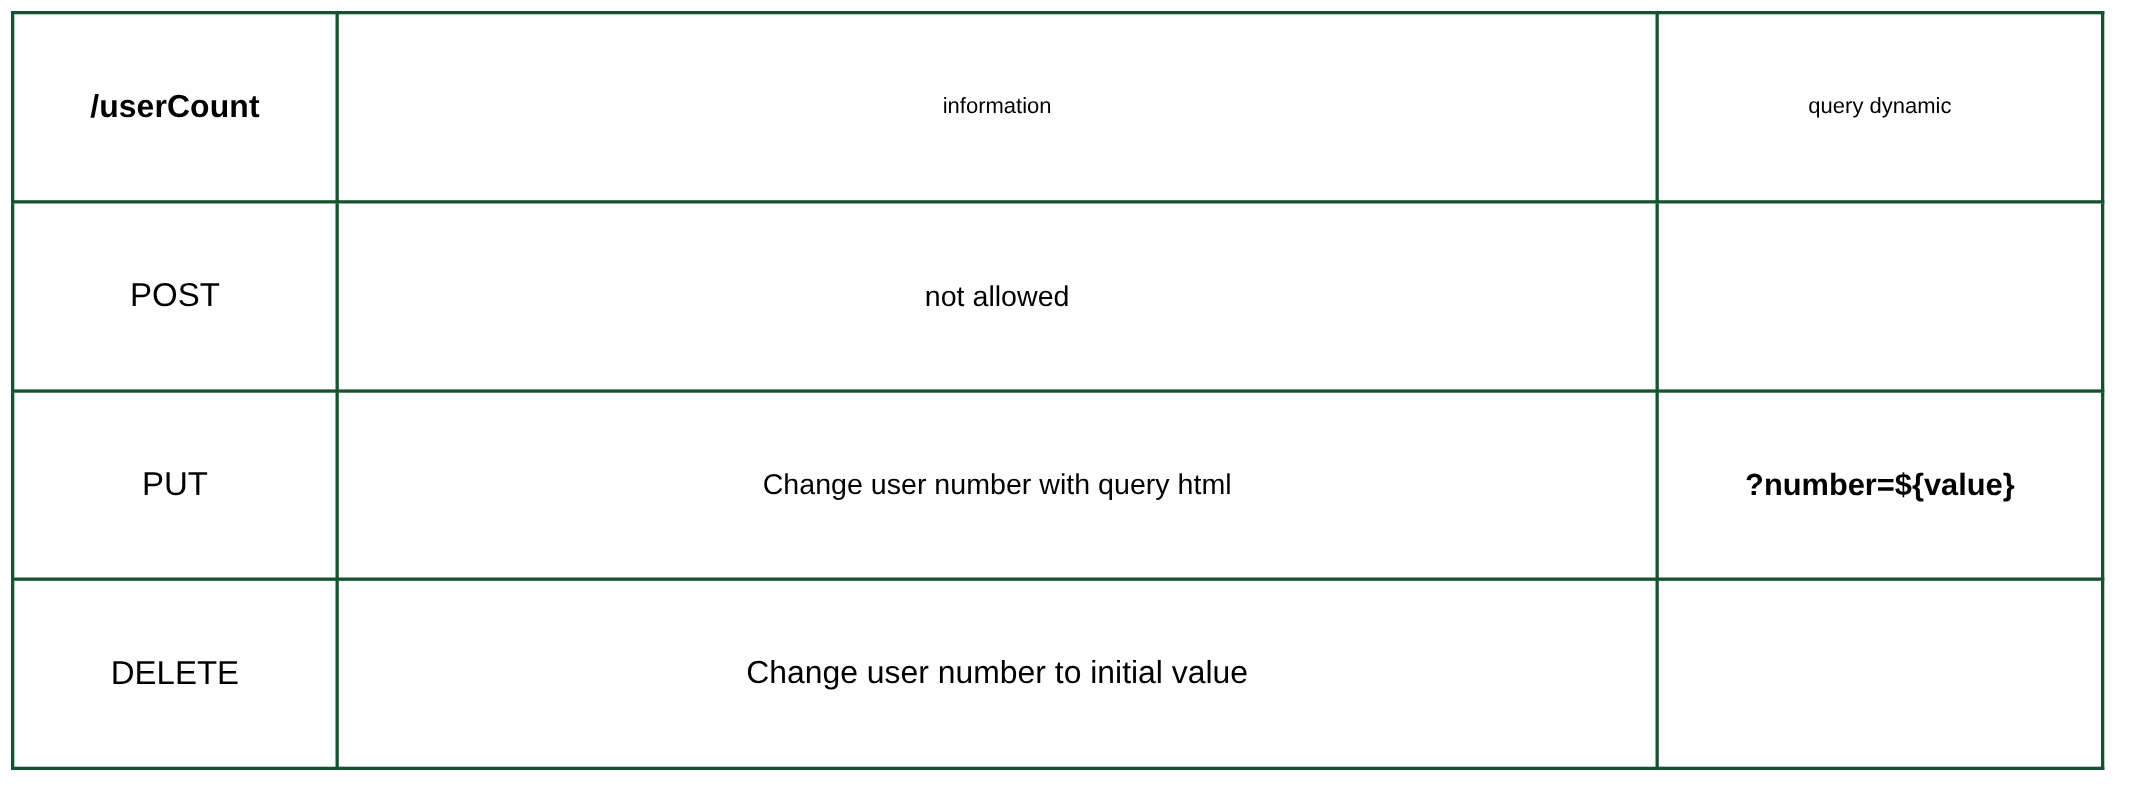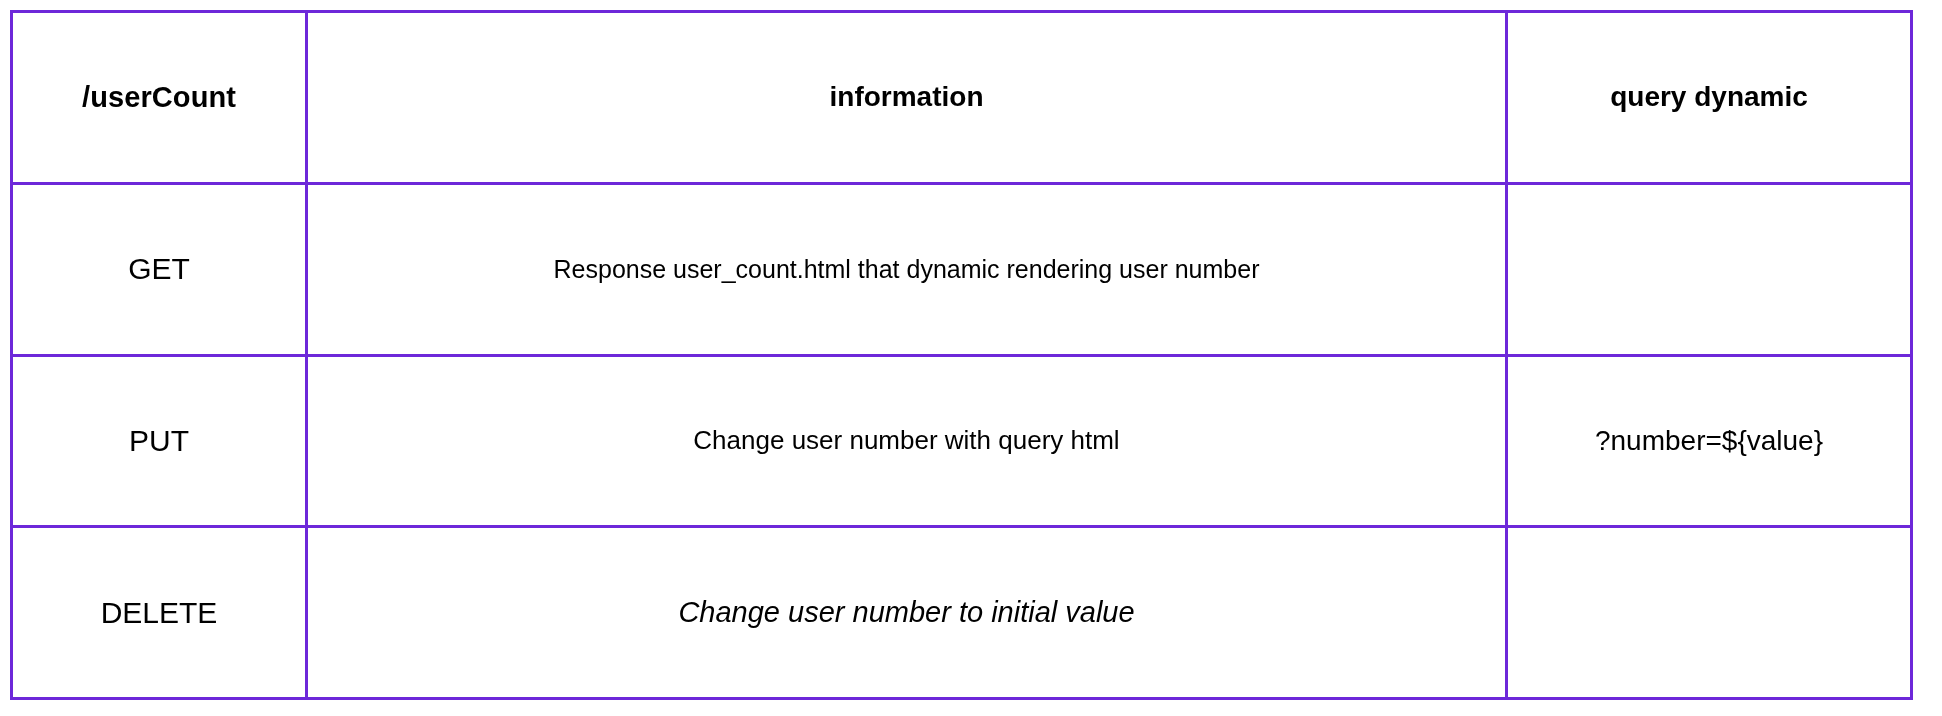--- a/index.html
+++ b/index.html
@@ -39,7 +39,7 @@
   .api-table col.col-query    { width: 405px; }
 
   .api-table td {
-    border: 3px solid #6d28d9;
+    border: 3px solid #14532d;
     text-align: center;
     vertical-align: middle;
     padding: 0;

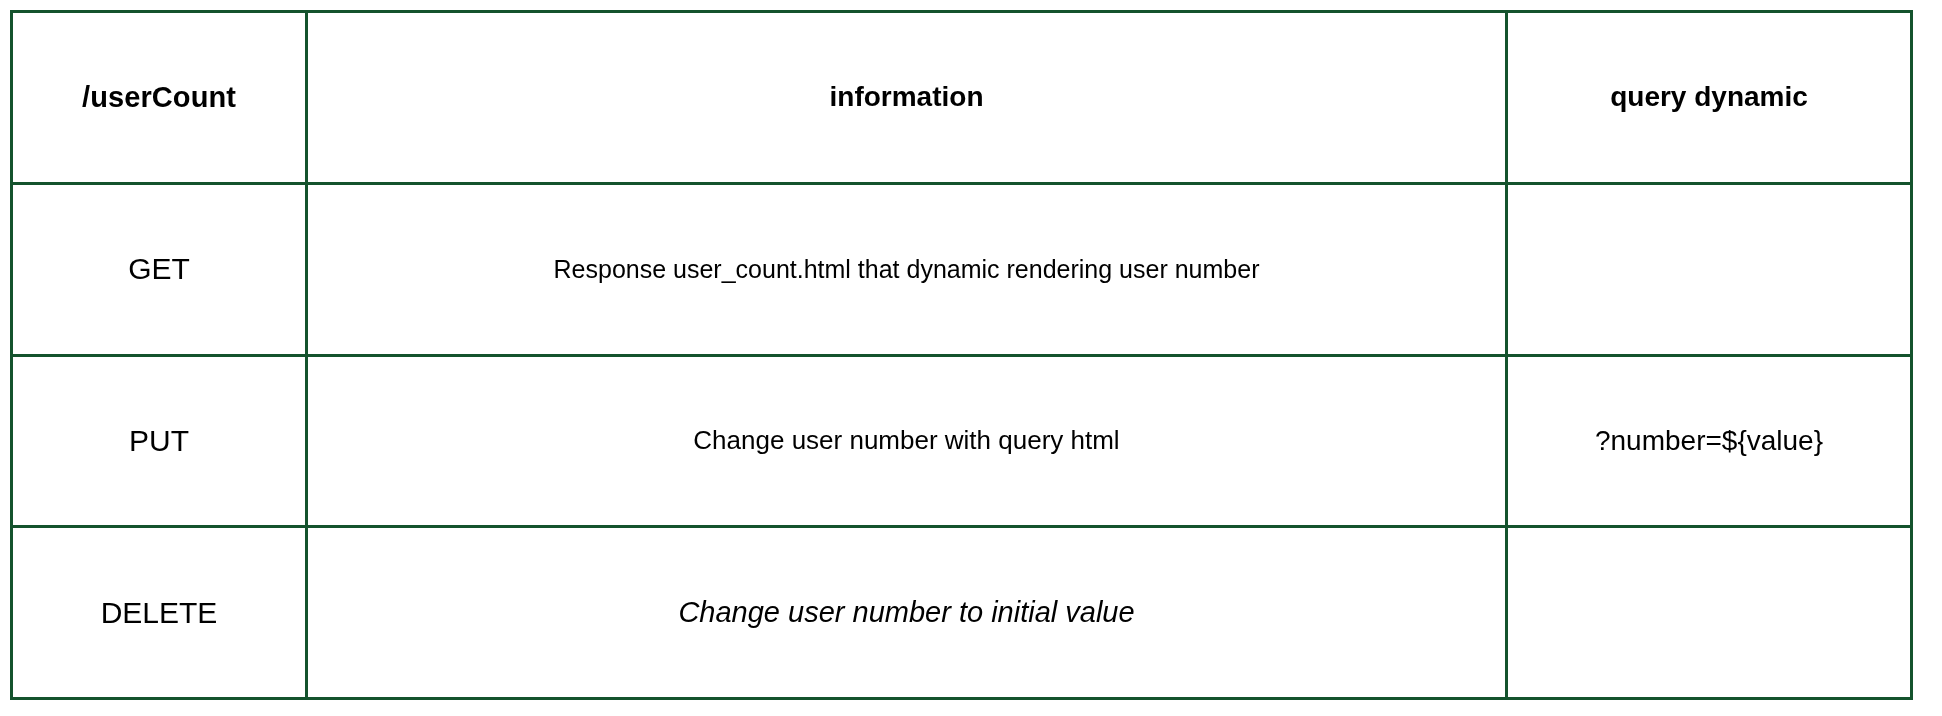--- a/index.html
+++ b/index.html
@@ -55,8 +55,8 @@
   }
   .cell-head-info,
   .cell-head-query {
-    font-size: 28px;
-    font-weight: bold;
+    font-size: 20px;
+    font-weight: normal;
   }
 
   

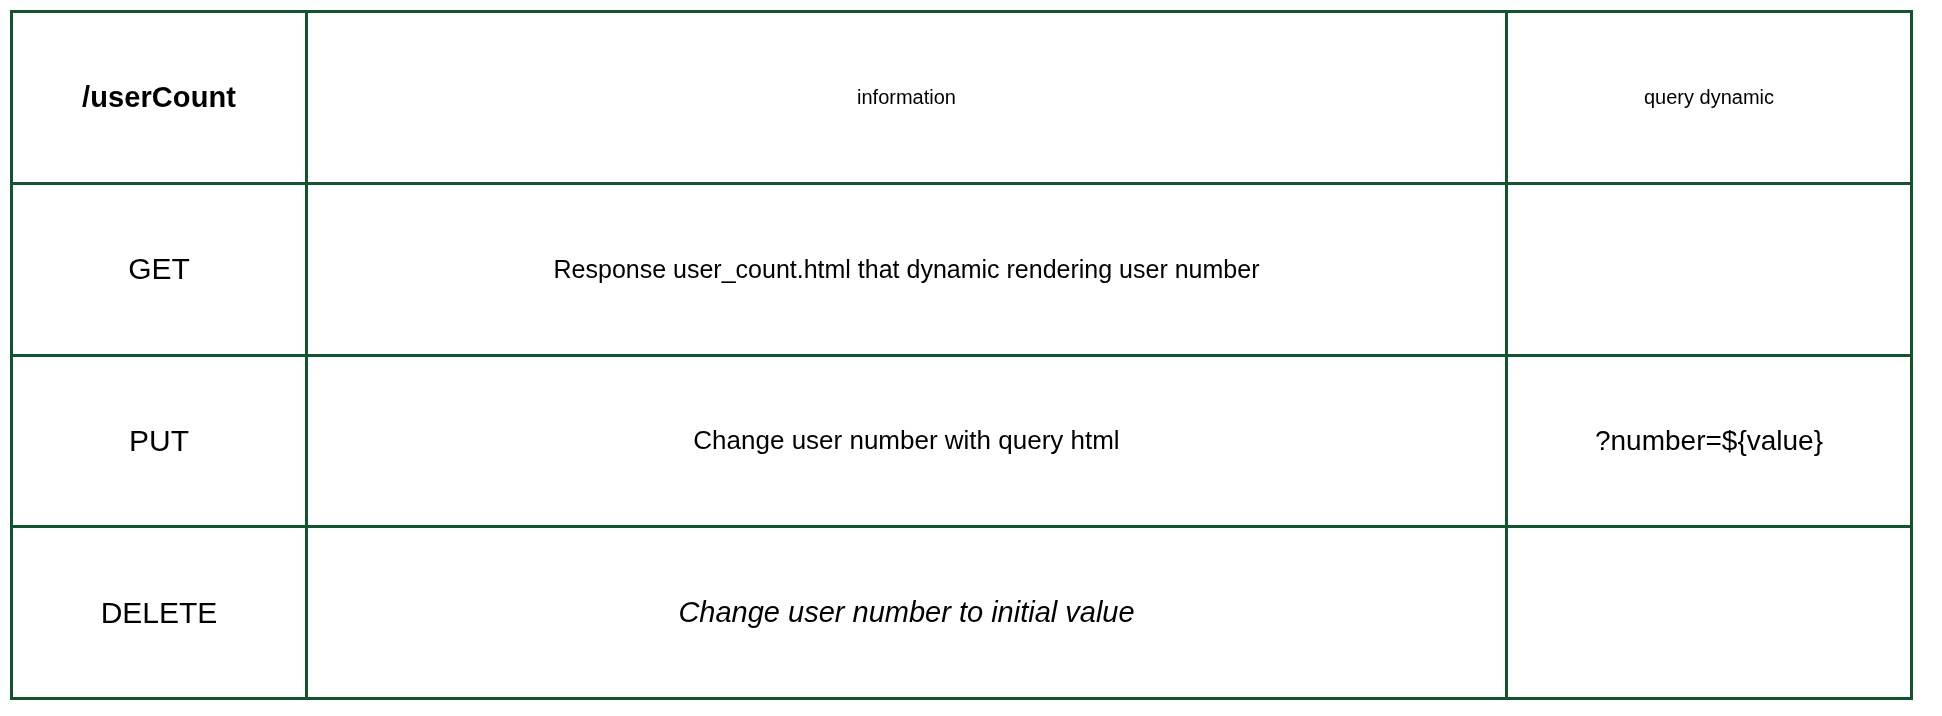--- a/index.html
+++ b/index.html
@@ -106,11 +106,6 @@
         <td class="cell-head-query">query dynamic</td>
       </tr>
 
-      <tr>
-        <td class="cell-method">GET</td>
-        <td class="cell-desc desc-small">Response user_count.html that dynamic rendering user number</td>
-        <td class="cell-query cell-empty"></td>
-      </tr>
 
 
       <tr>

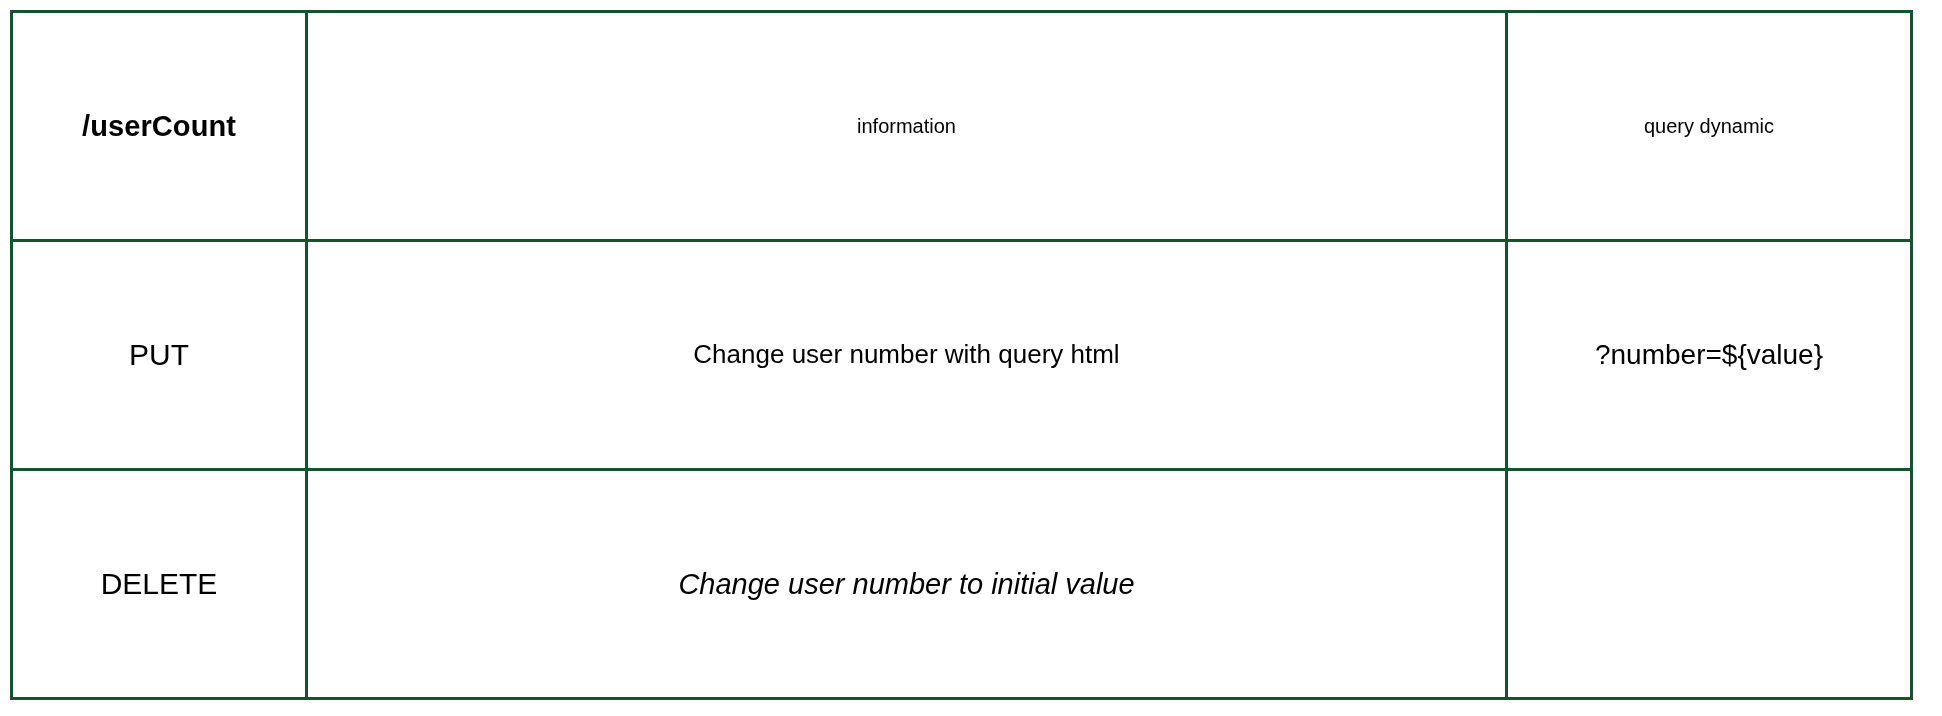--- a/index.html
+++ b/index.html
@@ -107,6 +107,11 @@
       </tr>
 
 
+      <tr>
+        <td class="cell-method">POST</td>
+        <td class="cell-desc">not allowed</td>
+        <td class="cell-query cell-empty"></td>
+      </tr>
 
       <tr>
         <td class="cell-method">PUT</td>

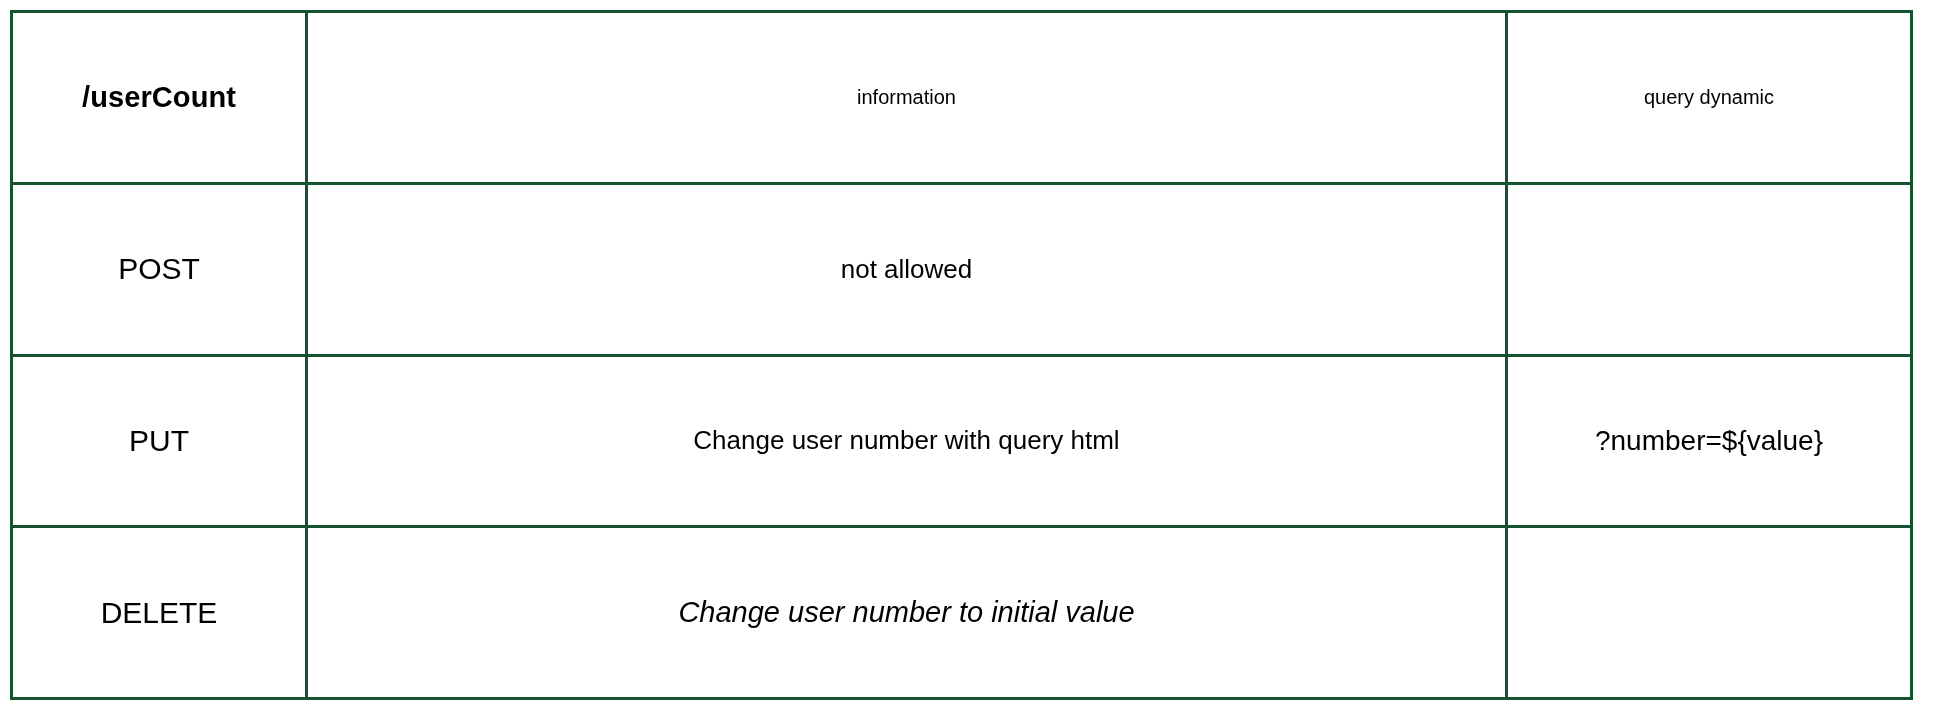--- a/index.html
+++ b/index.html
@@ -82,7 +82,7 @@
   
   .cell-query {
     font-size: 28px;
-    font-weight: normal;
+    font-weight: bold;
   }
 
   .cell-empty { font-size: 0; }

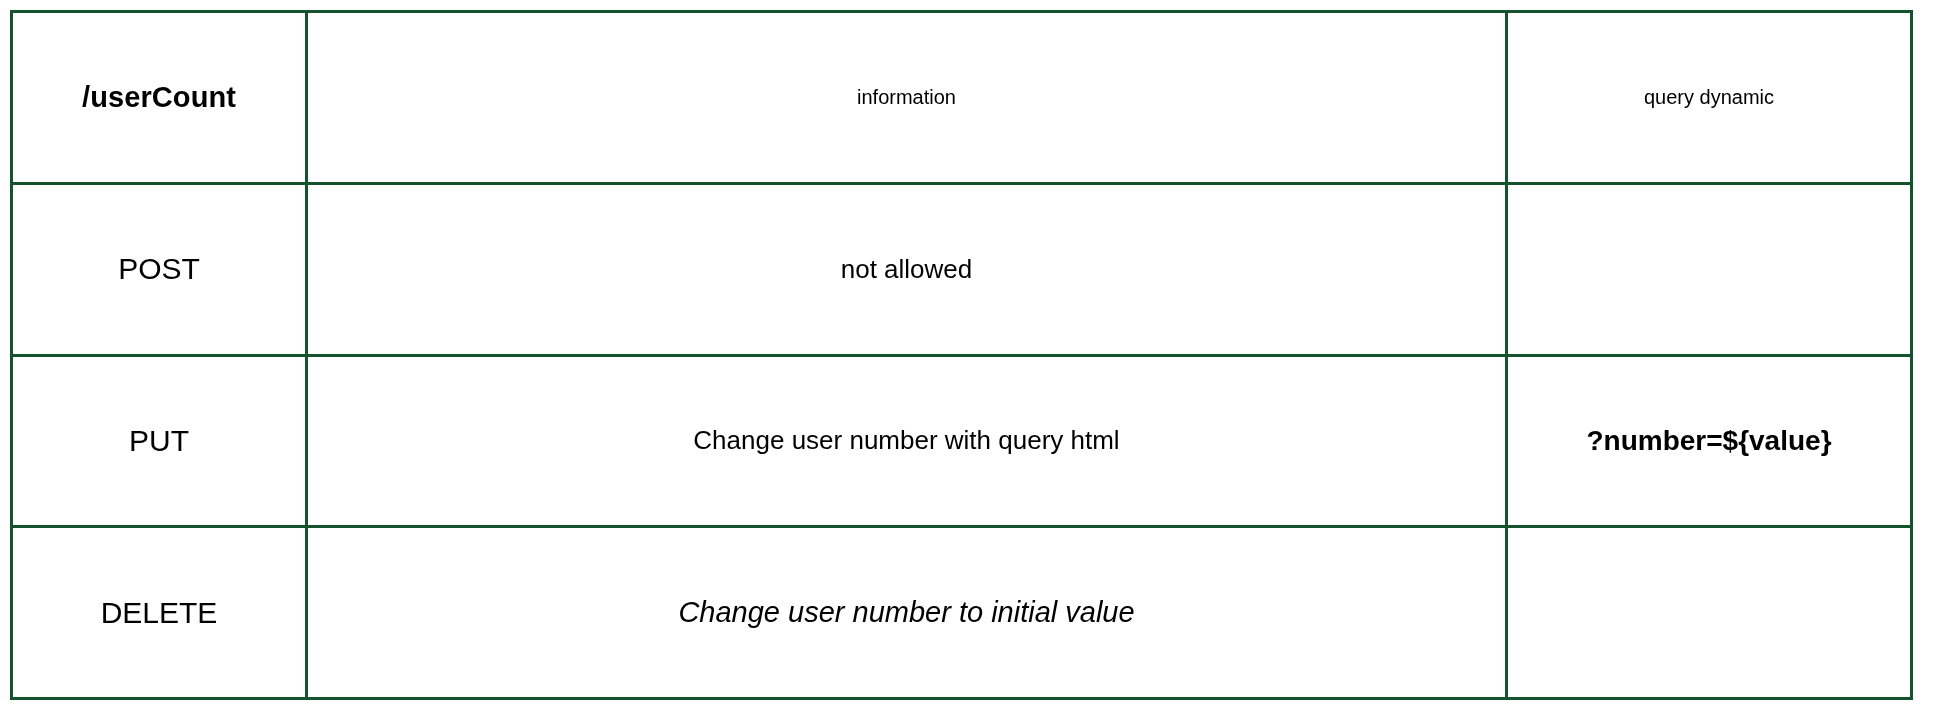--- a/index.html
+++ b/index.html
@@ -76,7 +76,6 @@
   }
   .cell-desc.desc-large {
     font-size: 29px;
-    font-style: italic;
   }
 
   

